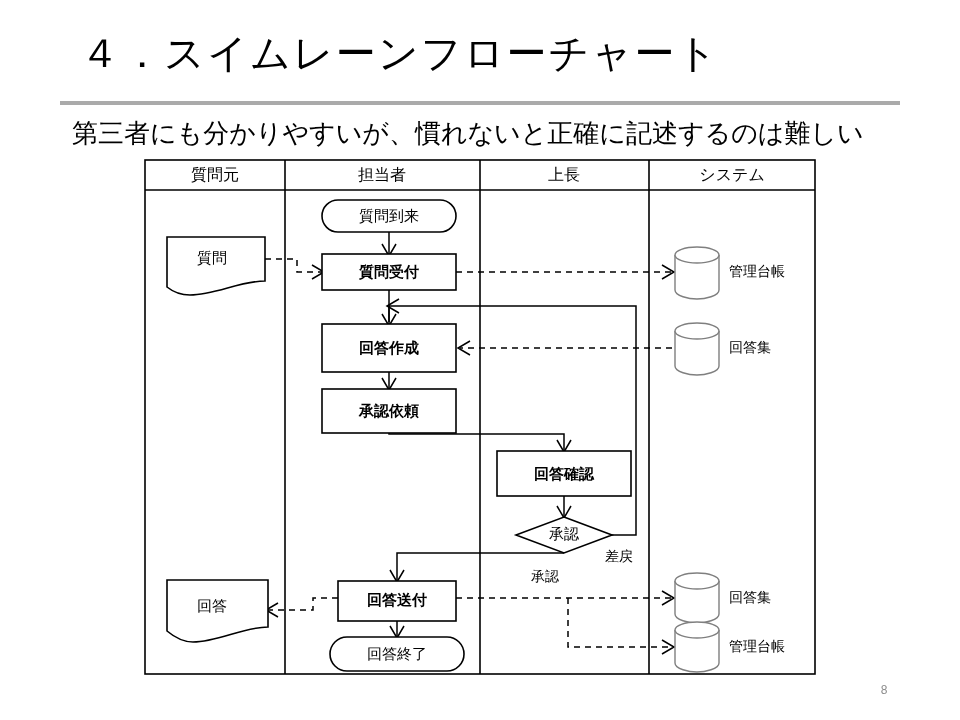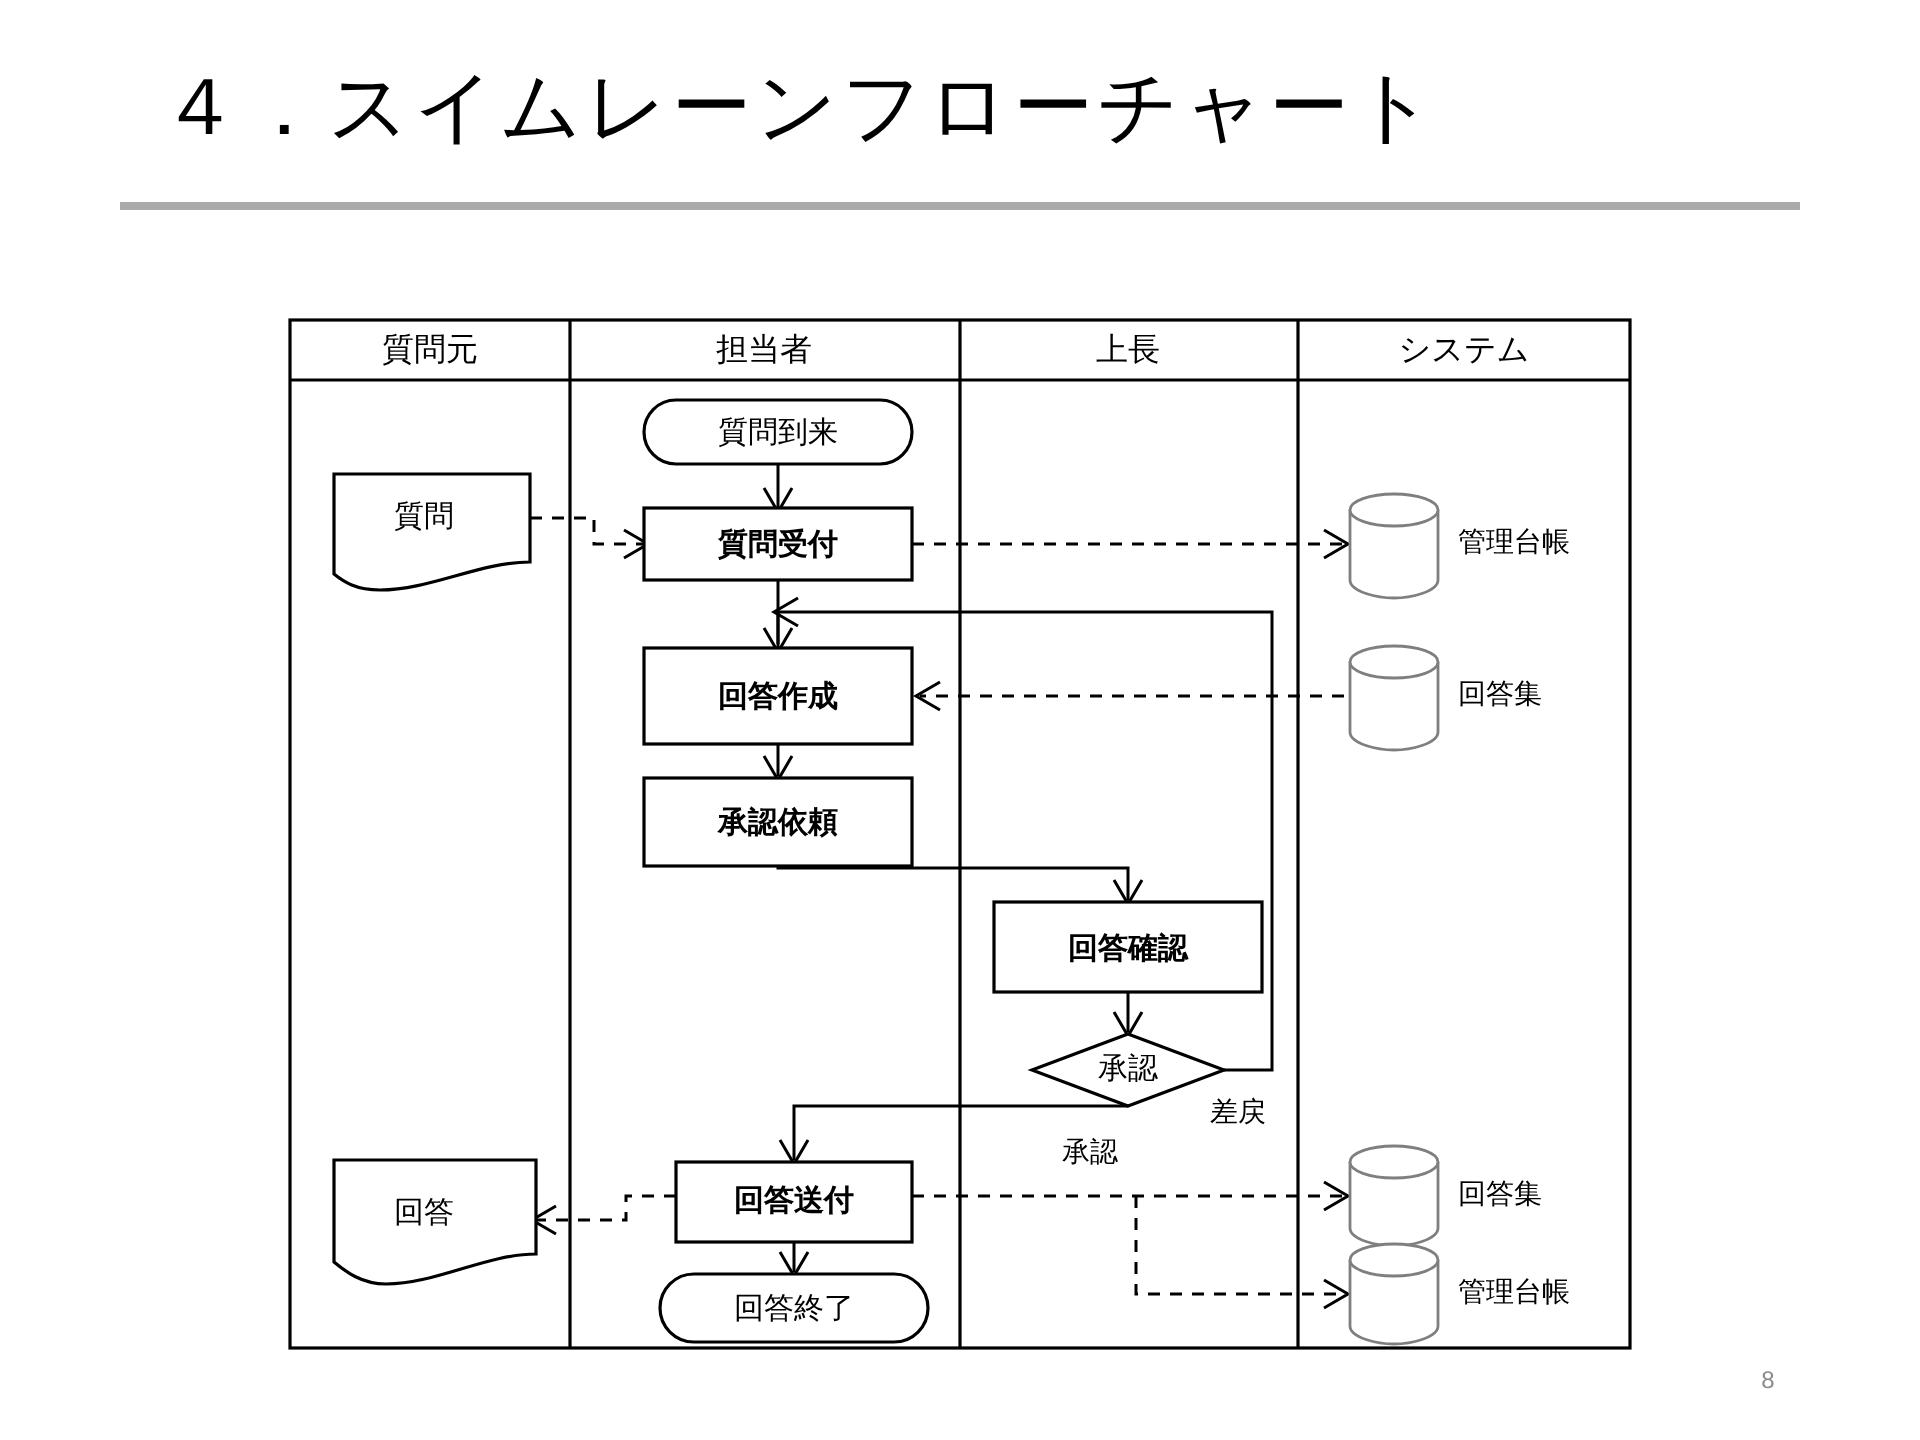--- a/index.html
+++ b/index.html
@@ -142,6 +142,7 @@
 
   <div class="slide-title">４．スイムレーンフローチャート</div>
   <div class="title-rule"></div>
+  <div class="subtitle">第三者にも分かりやすいが、慣れないと正確に記述するのは難しい</div>
 
   <svg id="diagram" viewBox="0 0 960 720">
 

